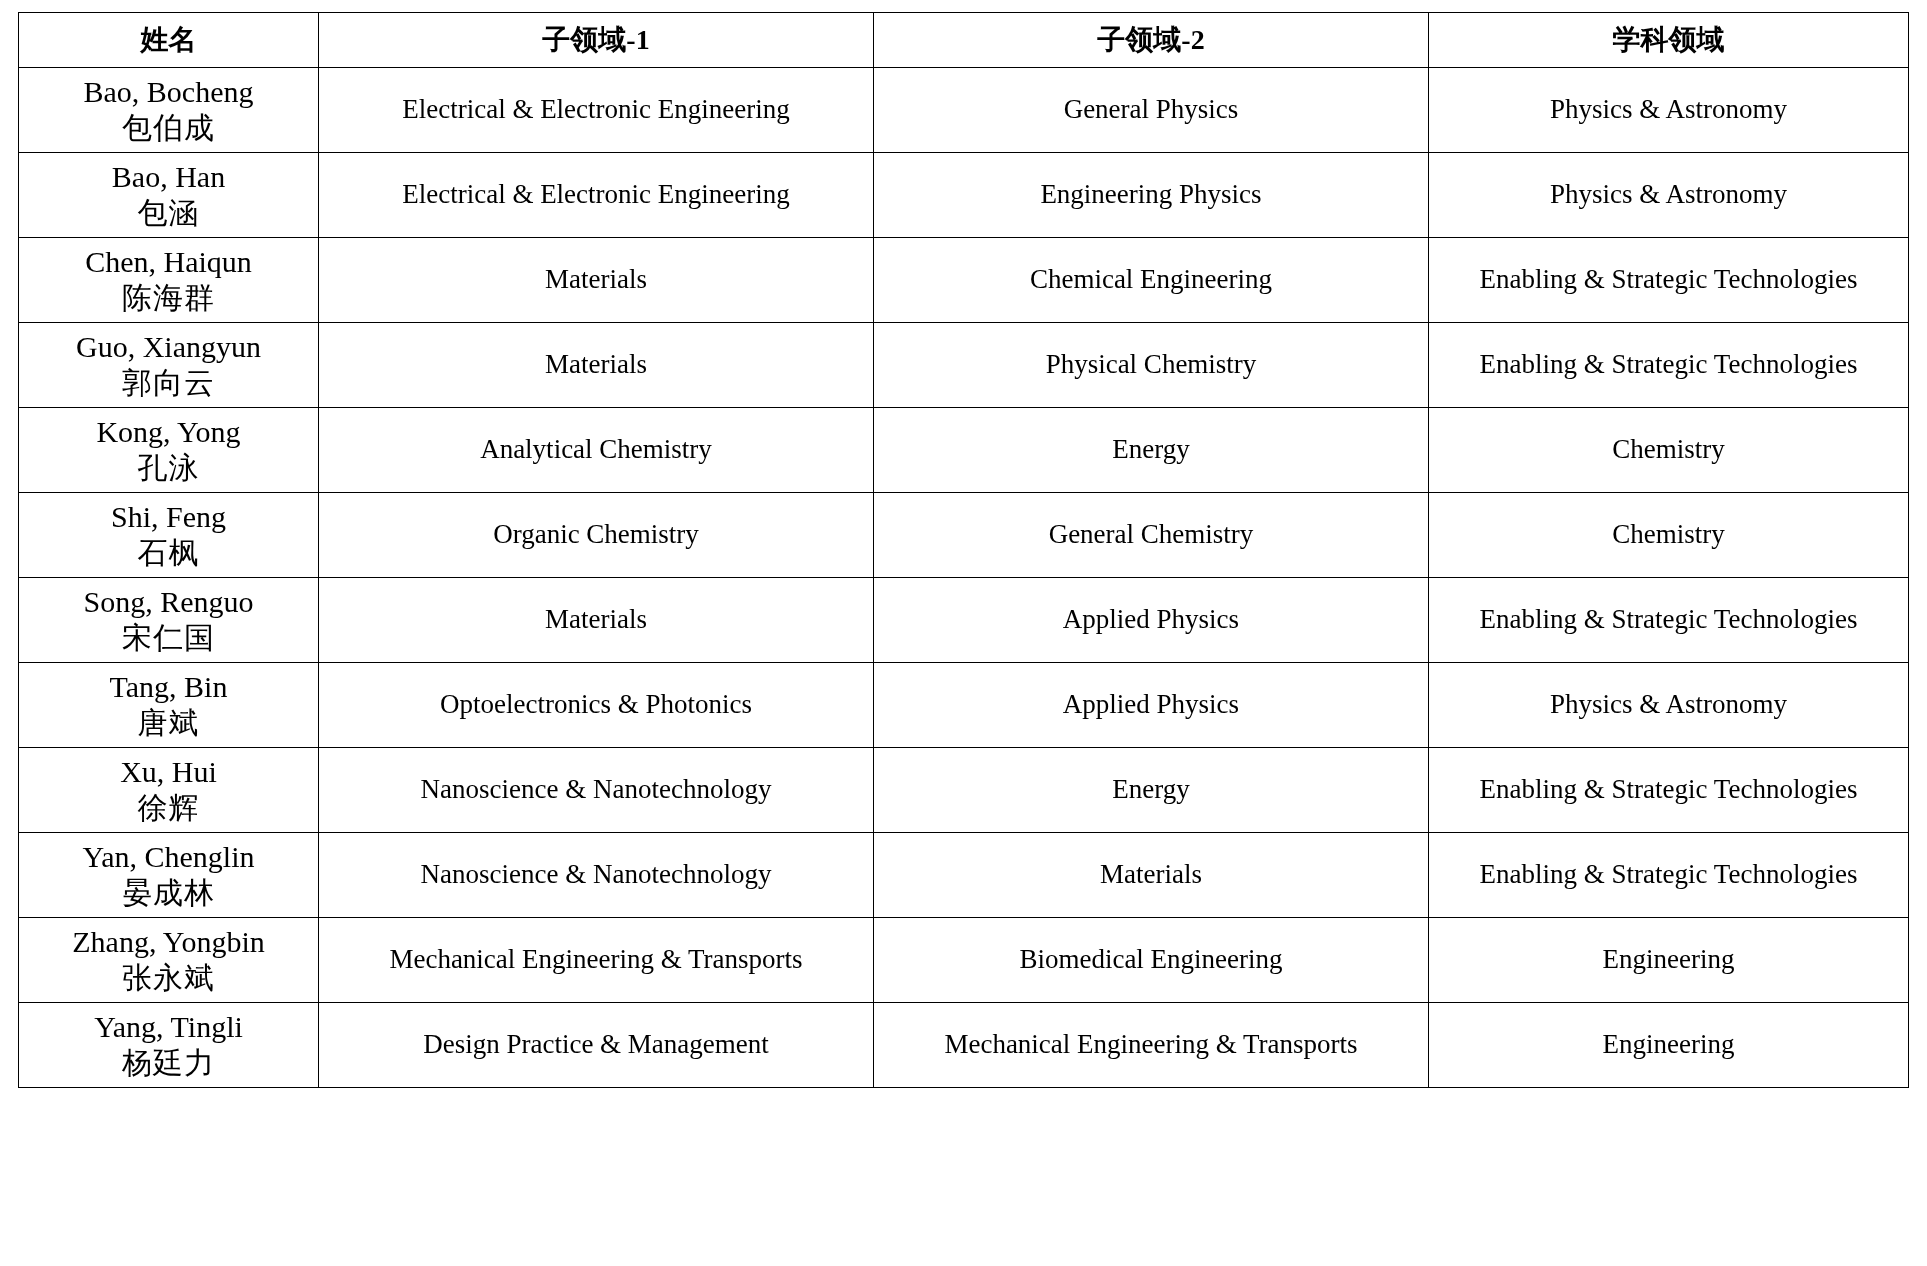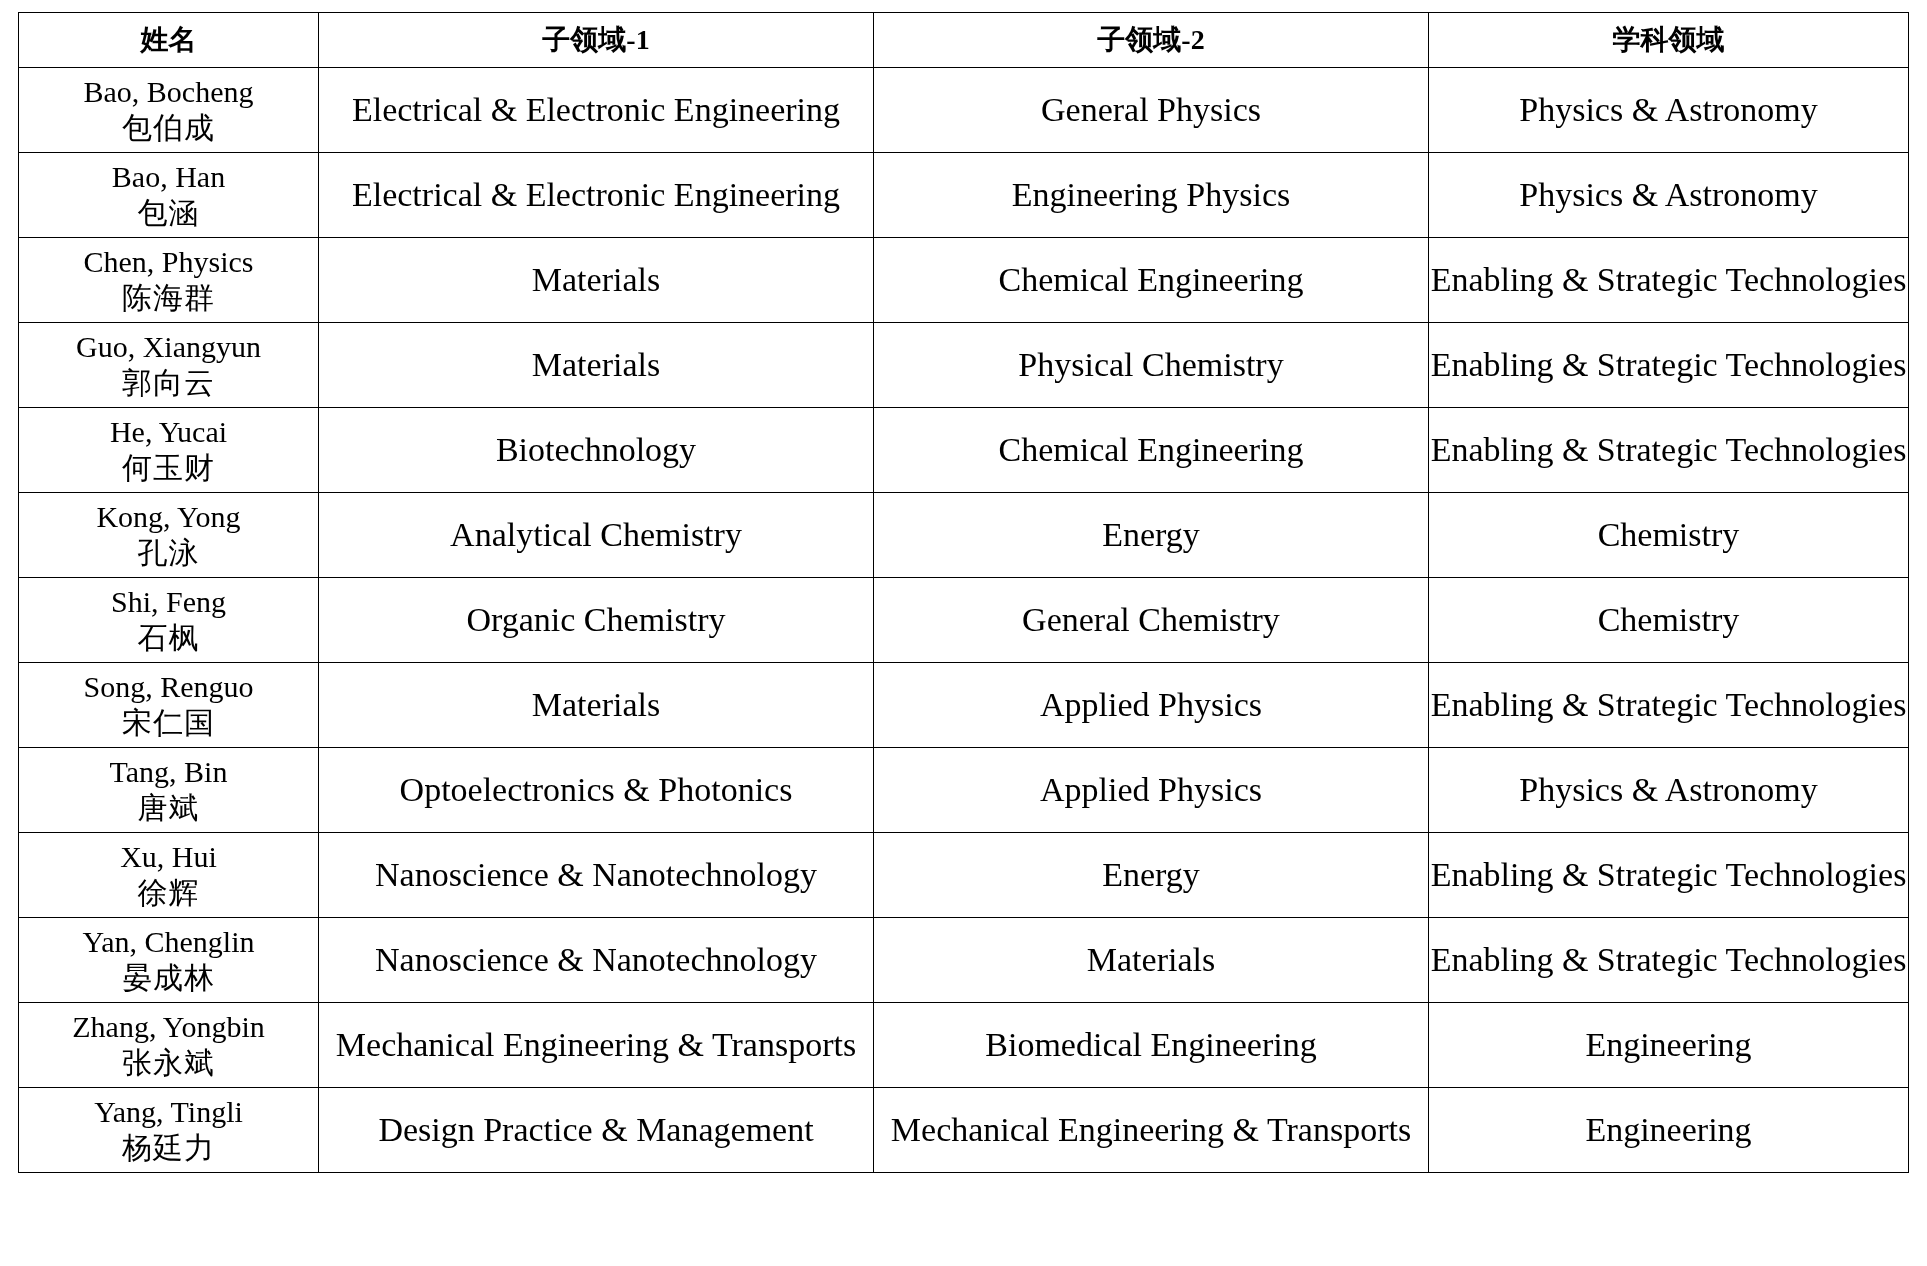--- a/index.html
+++ b/index.html
@@ -44,7 +44,7 @@
   }
   tbody td {
     height: 84px;
-    font-size: 34px;
+    font-size: 27px;
     line-height: 1.18;
   }
   td.name-cell {

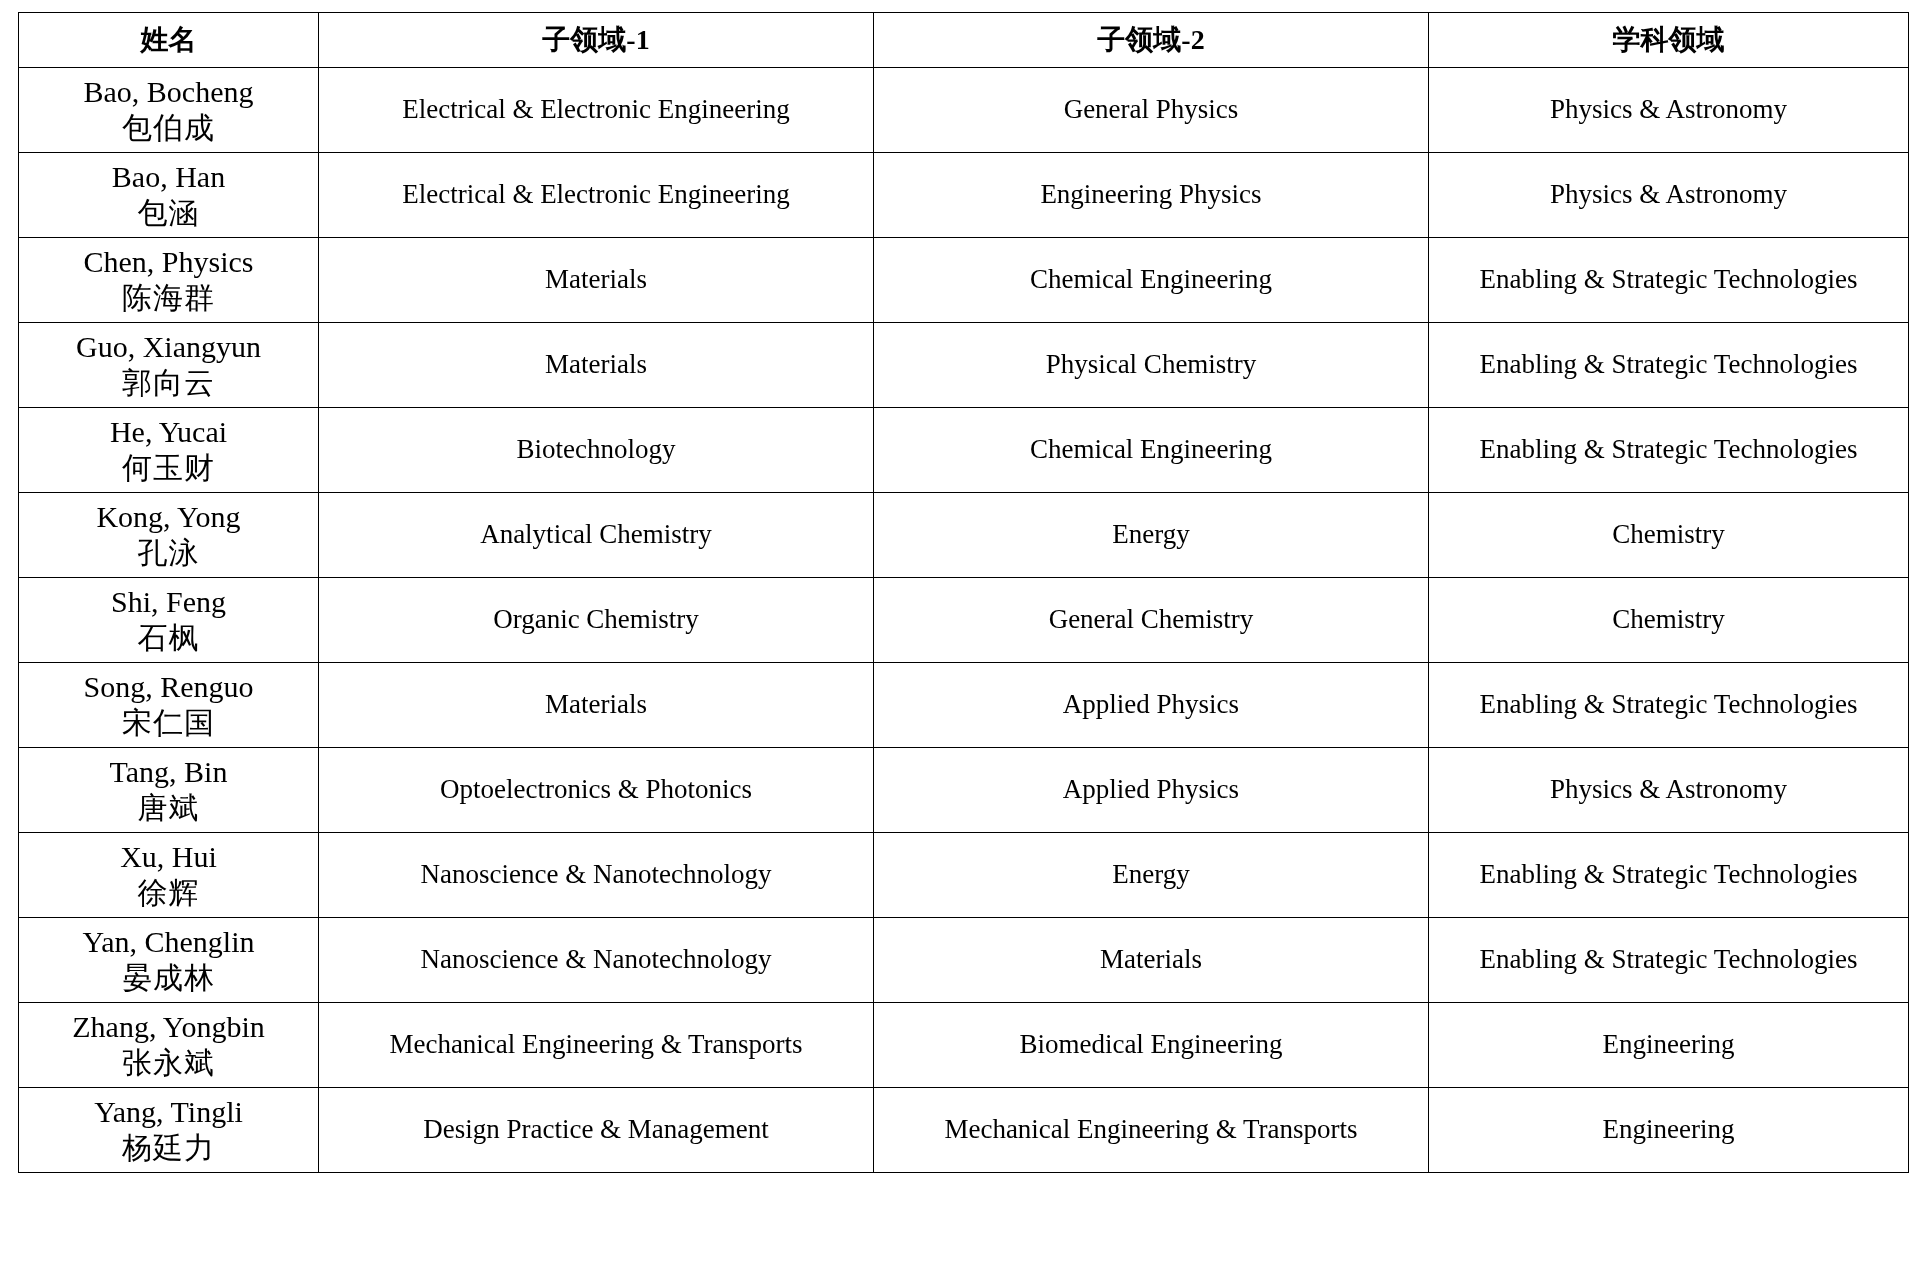--- a/index.html
+++ b/index.html
@@ -104,7 +104,7 @@
       </tr>
       <tr>
         <td class="name-cell">
-          <span class="latin">Chen, Physics</span>
+          <span class="latin">Chen, Haiqun</span>
           <span class="cjk">陈海群</span>
         </td>
         <td class="sub-cell">Materials</td>

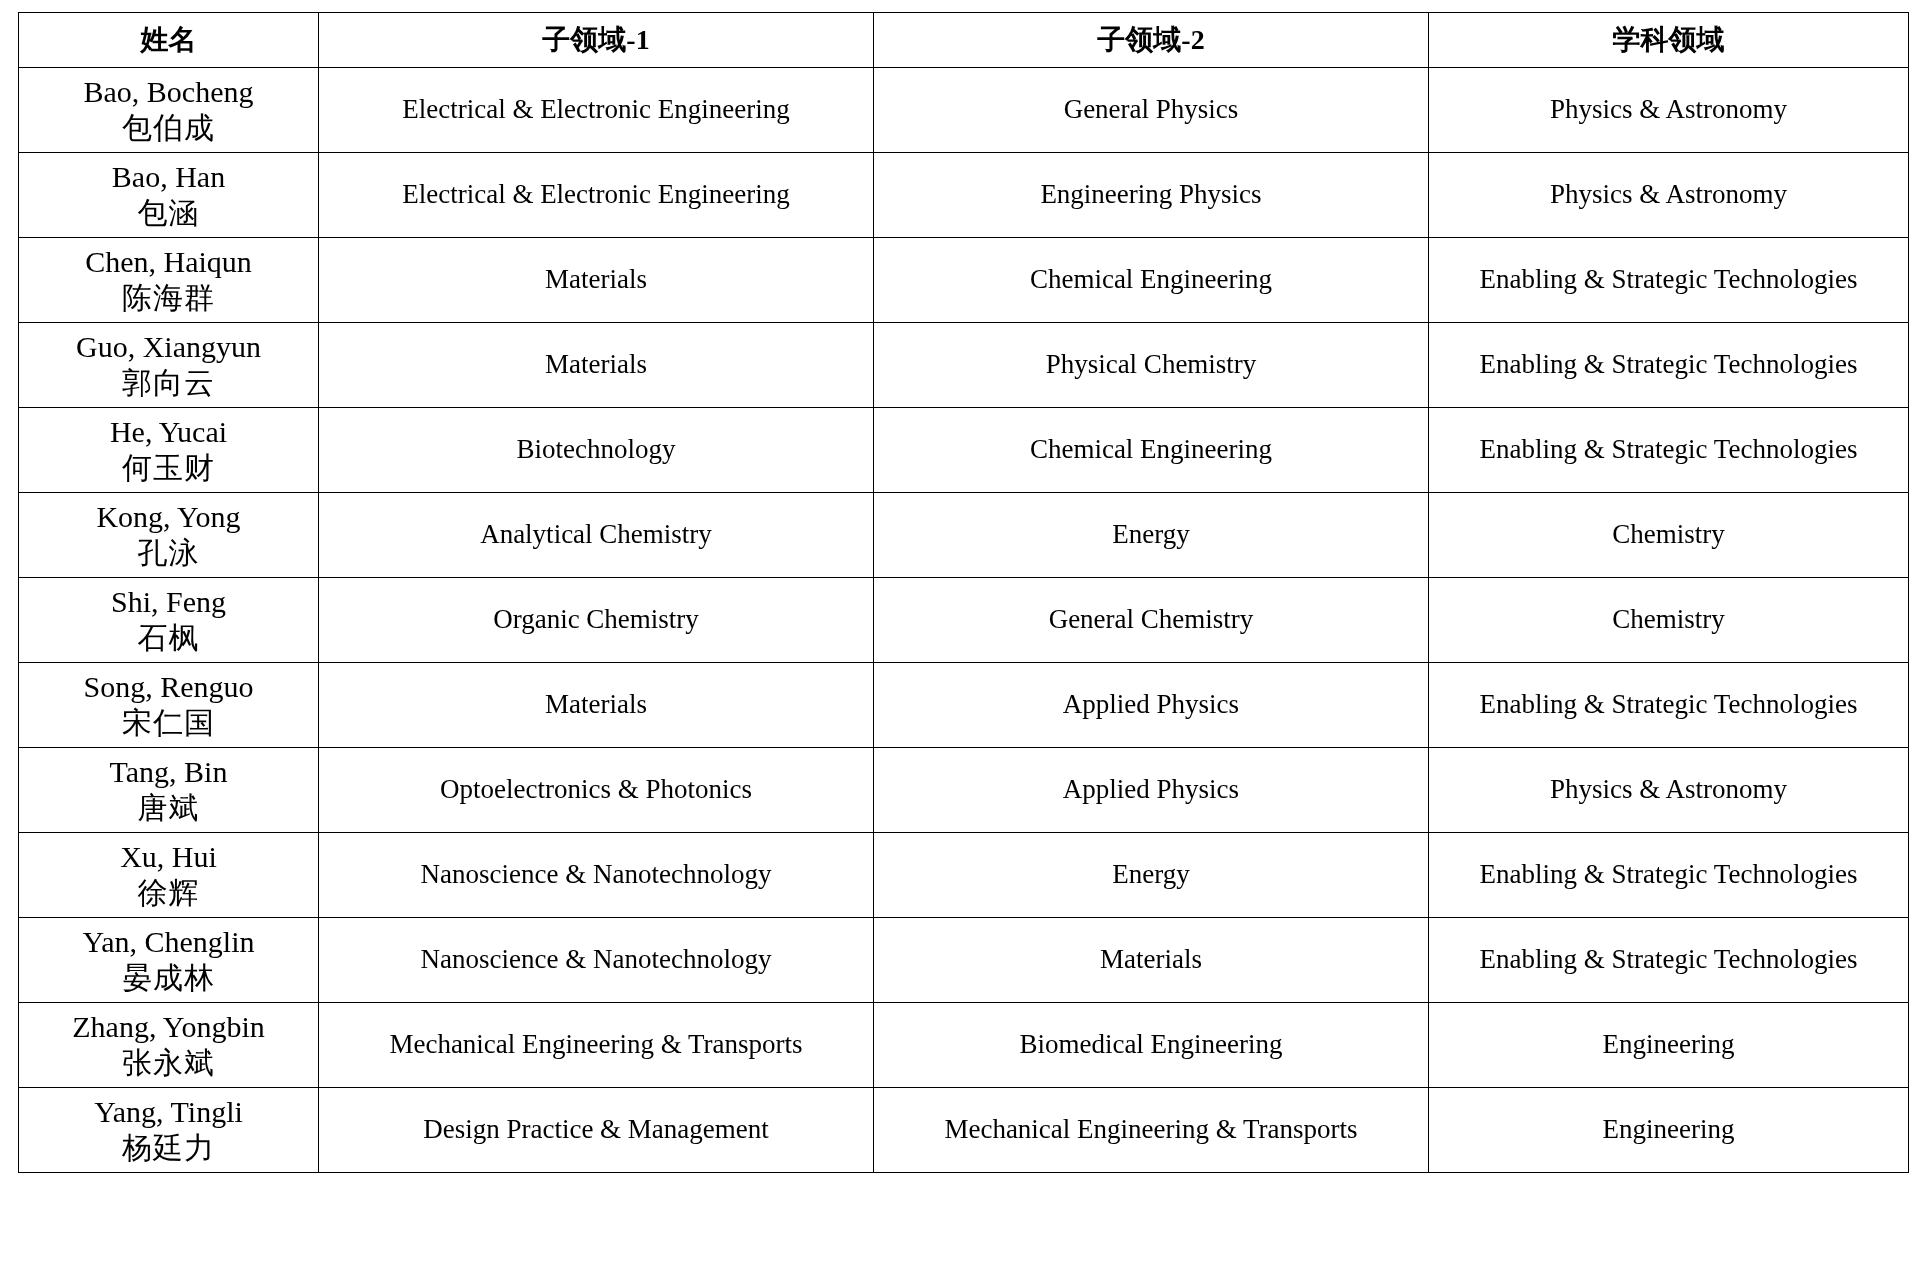--- a/index.html
+++ b/index.html
@@ -122,15 +122,6 @@
       </tr>
       <tr>
         <td class="name-cell">
-          <span class="latin">He, Yucai</span>
-          <span class="cjk">何玉财</span>
-        </td>
-        <td class="sub-cell">Biotechnology</td>
-        <td class="sub-cell">Chemical Engineering</td>
-        <td class="field-cell">Enabling &amp; Strategic Technologies</td>
-      </tr>
-      <tr>
-        <td class="name-cell">
           <span class="latin">Kong, Yong</span>
           <span class="cjk">孔泳</span>
         </td>

